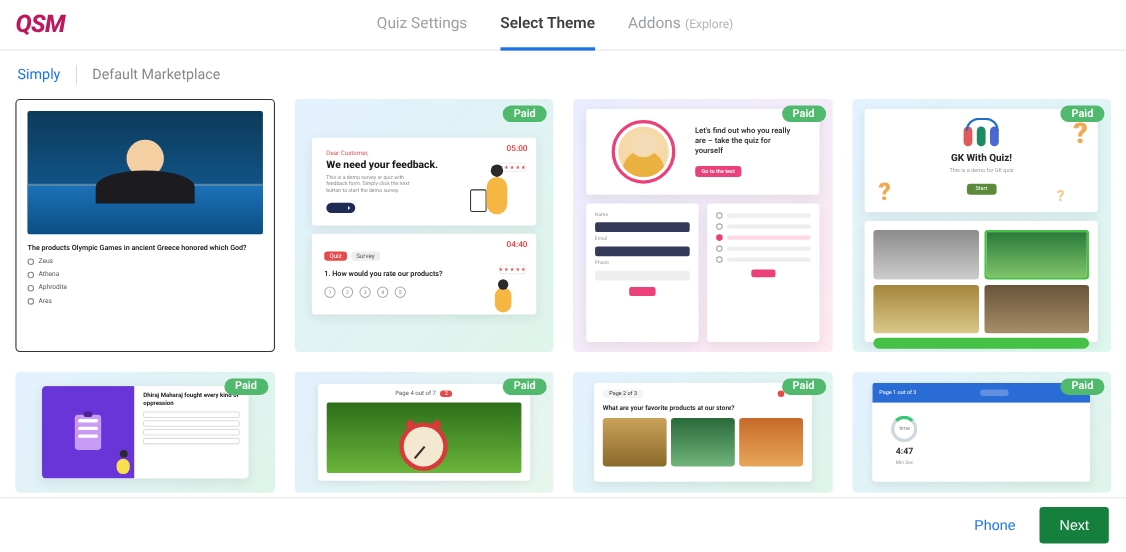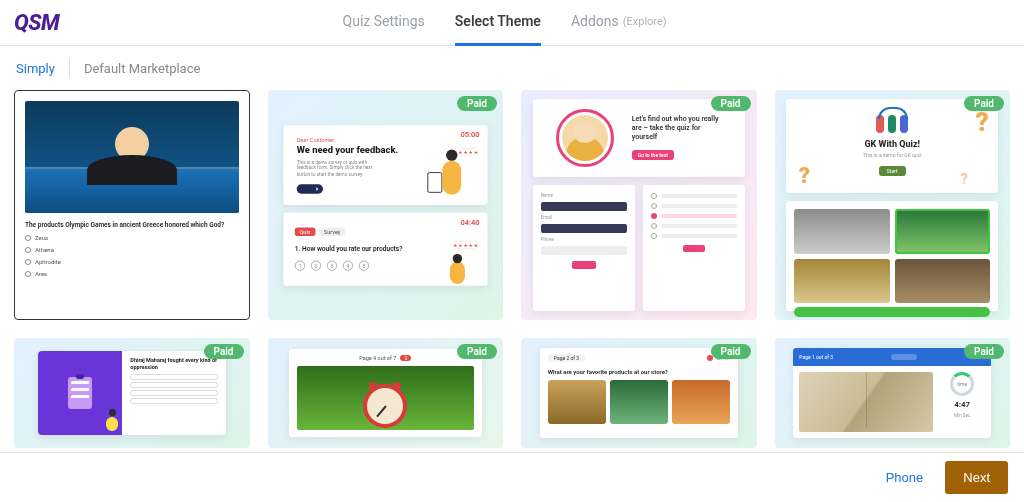--- a/index.html
+++ b/index.html
@@ -24,7 +24,7 @@
   .logo {
     font-weight: 800;
     font-size: 22px;
-    color: #4c1d95;
+    color: #be185d;
     letter-spacing: -0.5px;
     font-style: italic;
   }

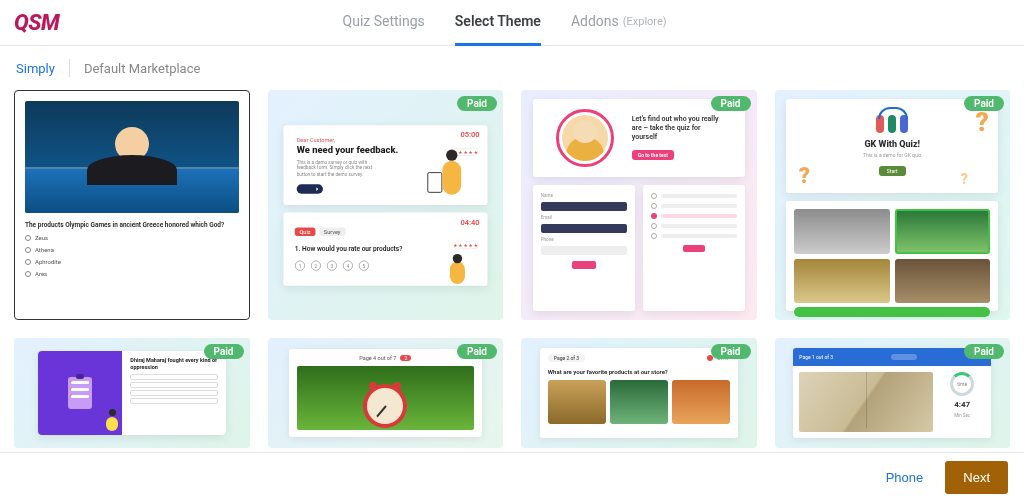--- a/index.html
+++ b/index.html
@@ -302,7 +302,7 @@
   .c8-pl{font-size:5px;color:#fff;}
   .c8-pill{height:6px;width:26px;background:rgba(255,255,255,.25);border-radius:4px;}
   .c8-pct{font-size:5px;color:#fff;}
-  .c8-body{display:flex;padding:6px;gap:6px;}
+  .c8-body{display:flex;padding:6px;gap:6px;flex-direction:column;}
   .c8-book{flex:1;height:60px;border-radius:2px;background:linear-gradient(125deg,#ddd3b8,#c9bb95 48%,#b3a27a 50%,#d5c9a6);position:relative;}
   .c8-book::before{content:"";position:absolute;left:50%;top:0;bottom:4px;width:1px;background:rgba(0,0,0,.15);}
   .c8-side{width:46px;display:flex;flex-direction:column;gap:4px;align-items:center;}

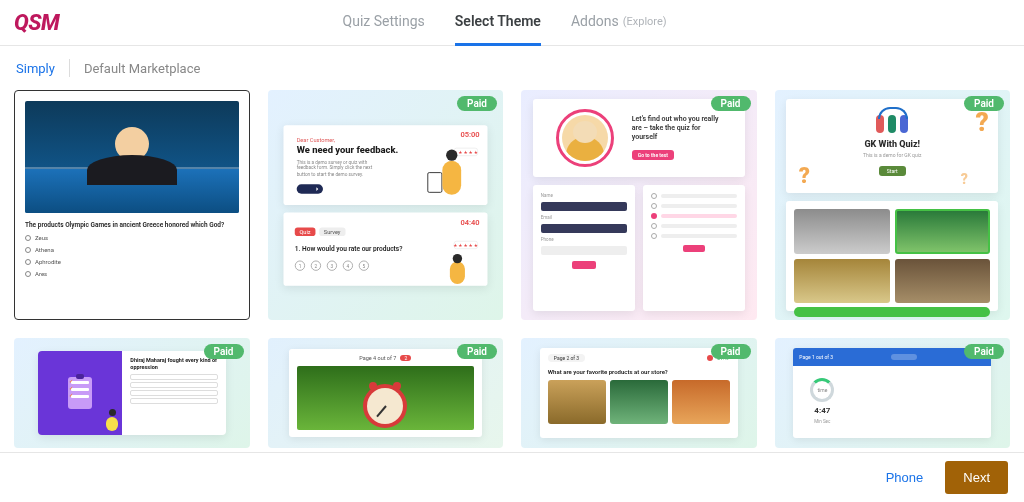--- a/index.html
+++ b/index.html
@@ -331,7 +331,7 @@
     padding: 8px 10px;
   }
   .btn-next {
-    background: #a16207;
+    background: #15803d;
     color: #fff;
     border: none;
     font-size: 13px;

